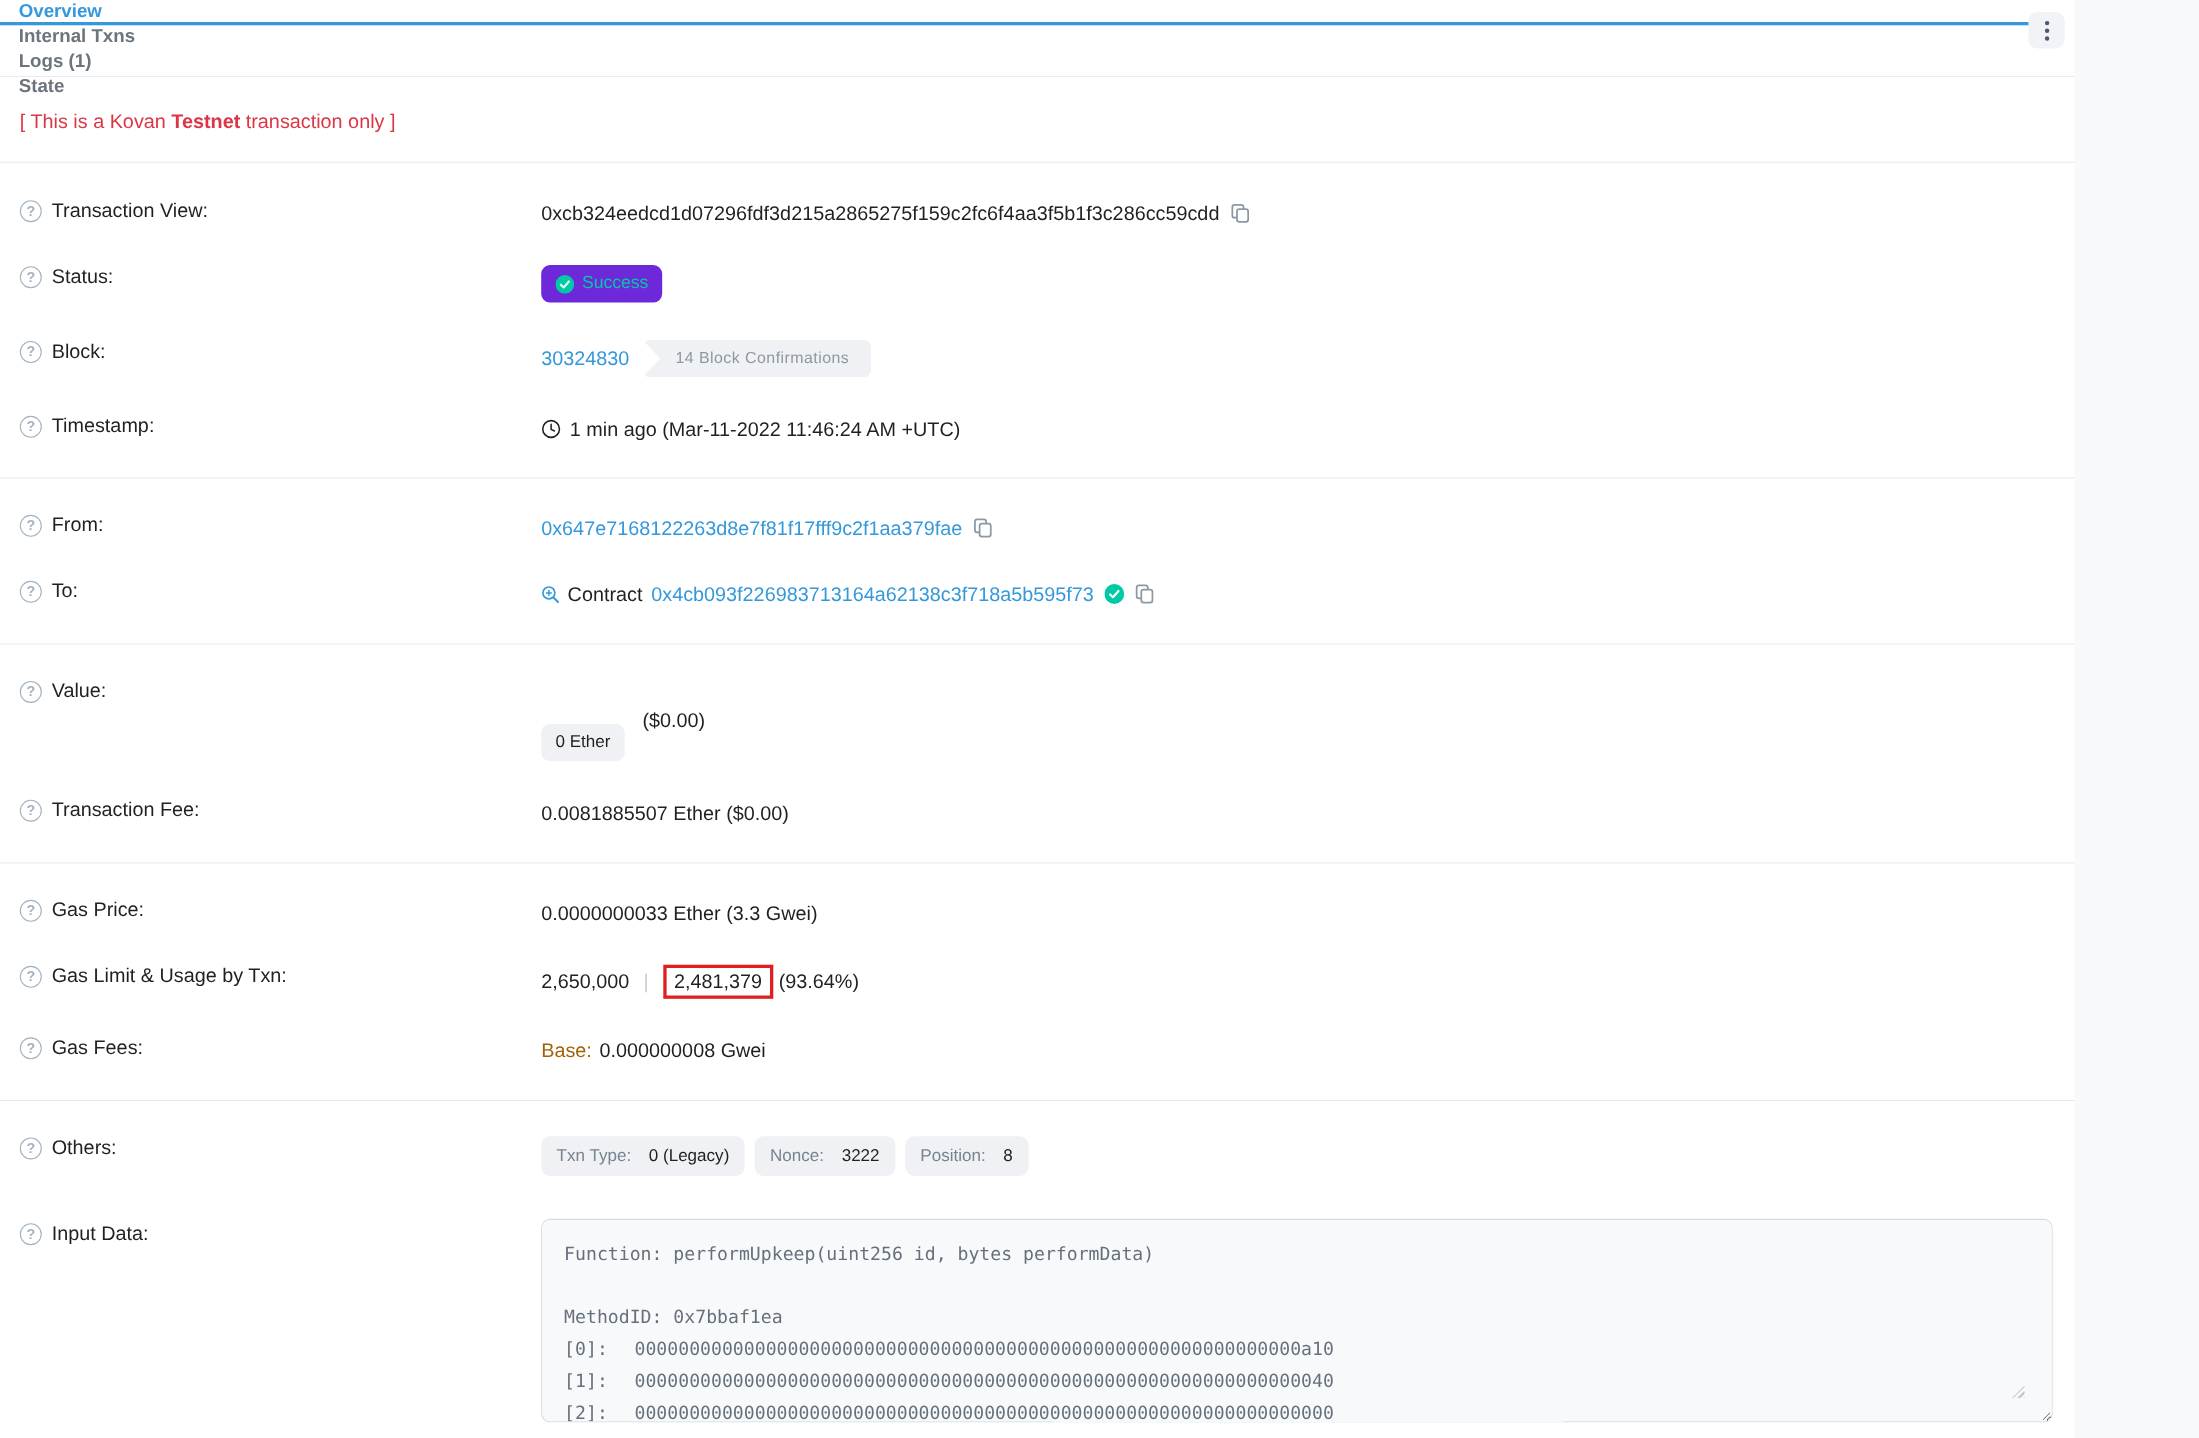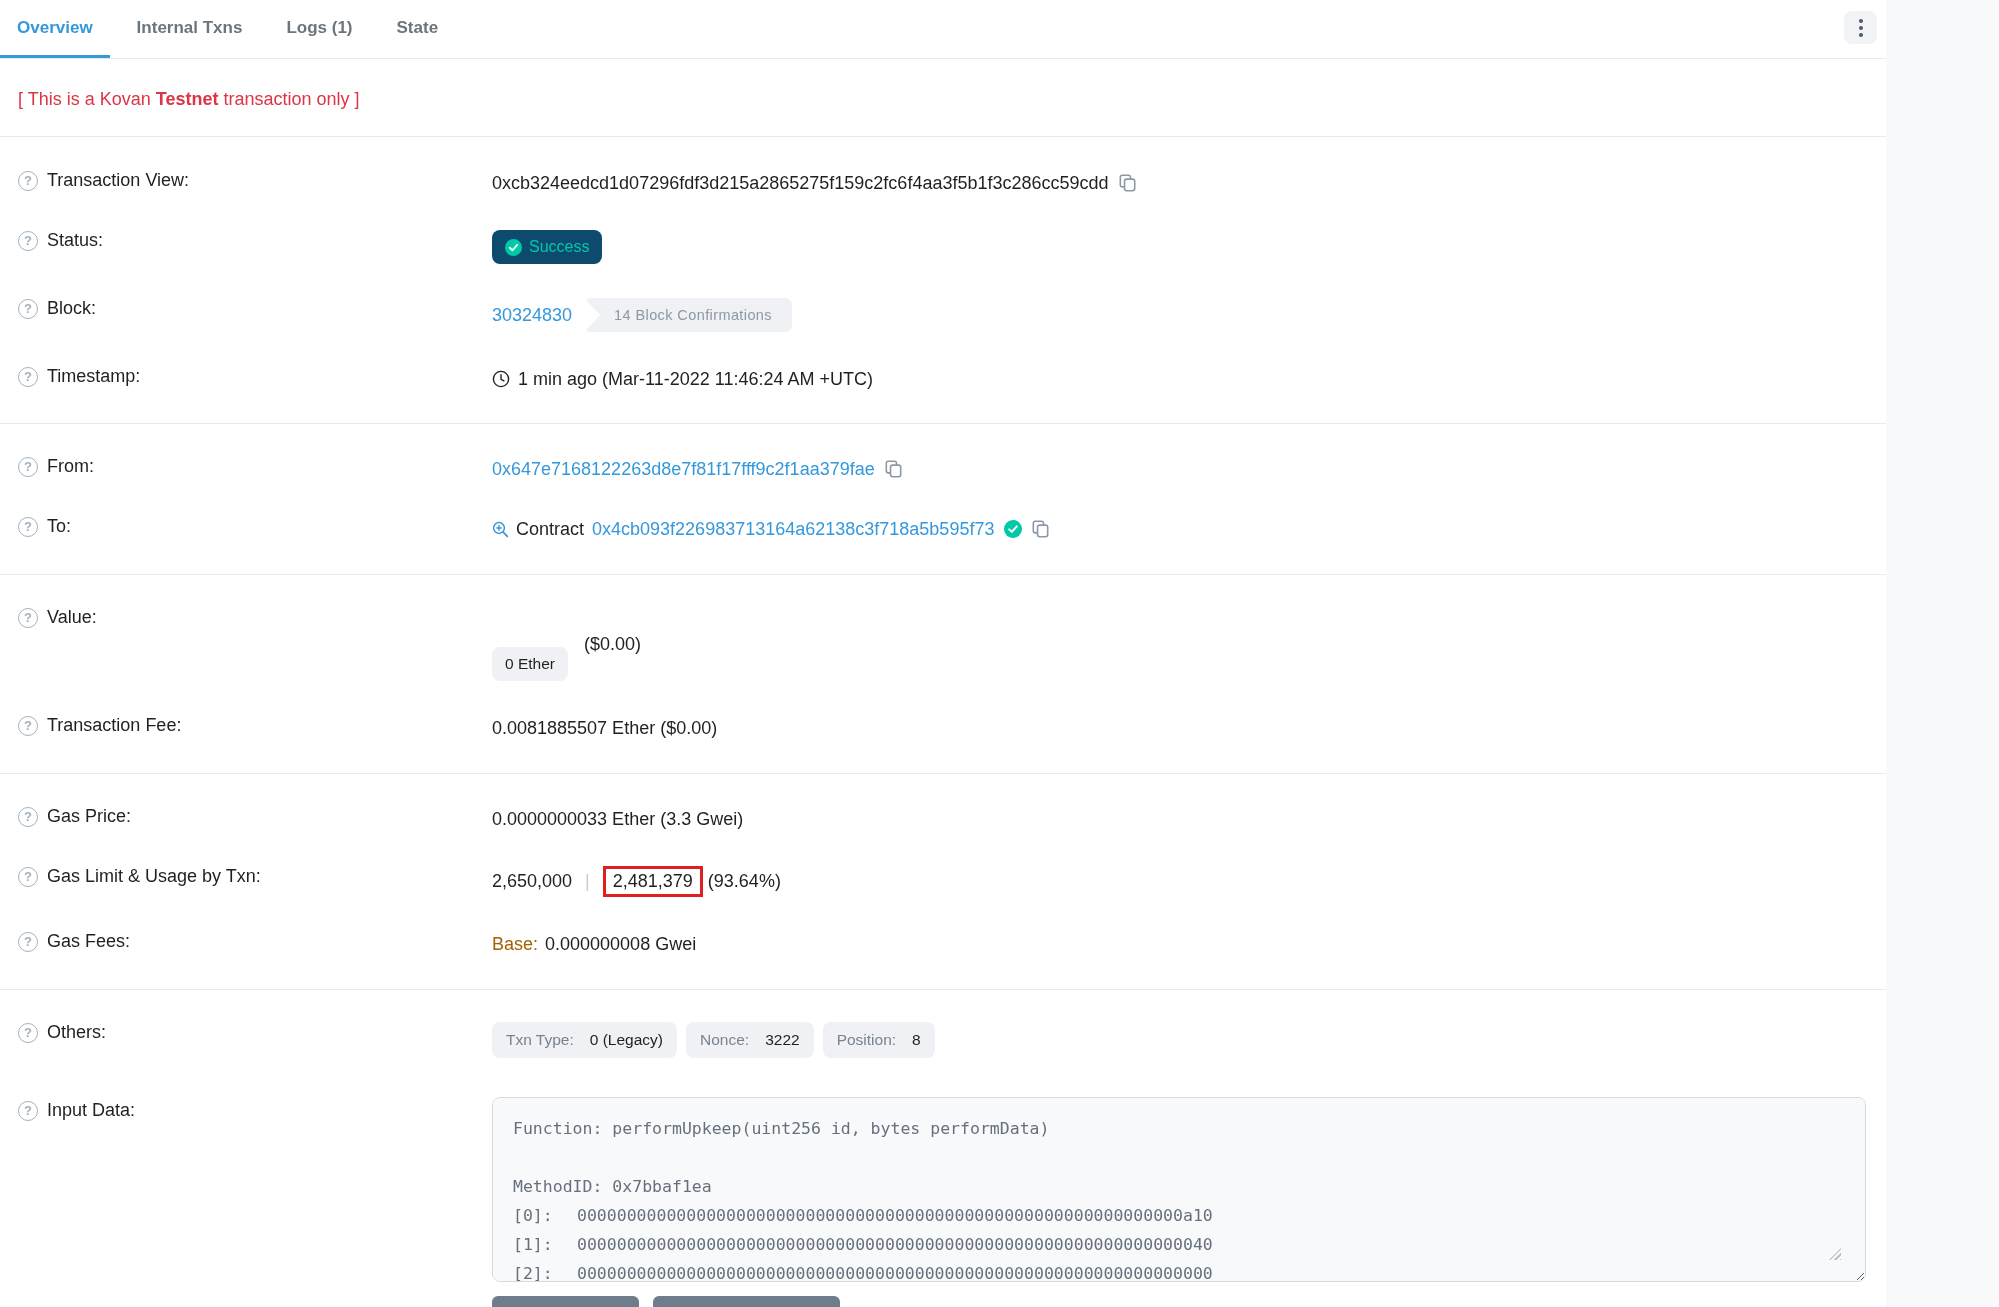--- a/index.html
+++ b/index.html
@@ -18,9 +18,10 @@
   
   .tabbar {
     display:flex; align-items:stretch;
-    height:59px;
+    height:70px;
     border-bottom:1px solid #e7eaf3;
     position:relative;
+    flex-direction:column;
   }
   .tab {
     display:flex; align-items:center;

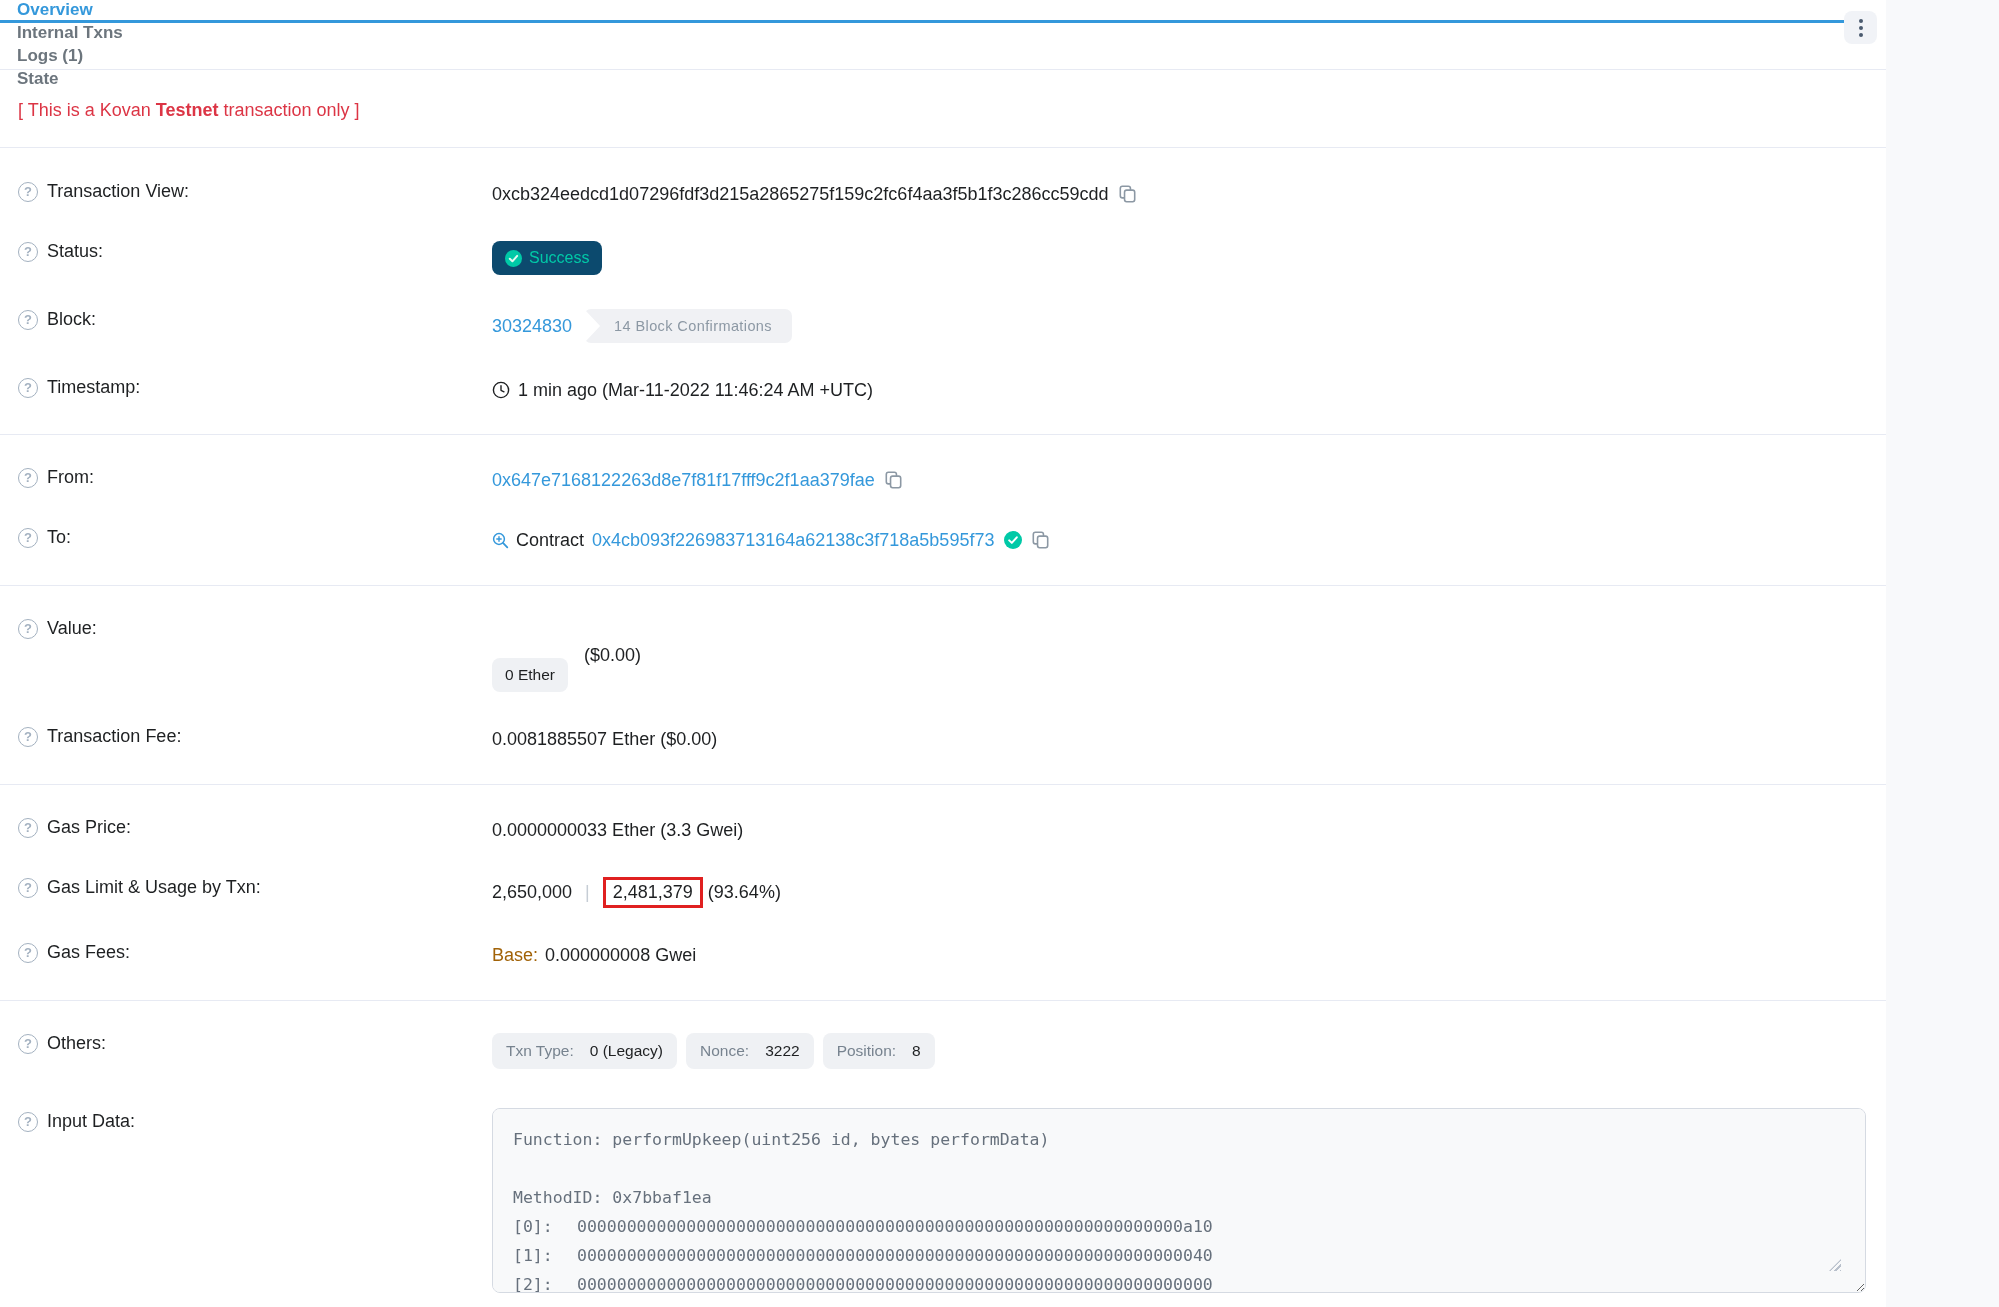--- a/index.html
+++ b/index.html
@@ -76,7 +76,7 @@
   
   .badge-success {
     display:inline-flex; align-items:center; gap:7px;
-    background:#0c4a6e; color:#00c9a7;
+    background:#6d28d9; color:#00c9a7;
     font-size:16px; padding:8px 13px; border-radius:8px;
   }
   

